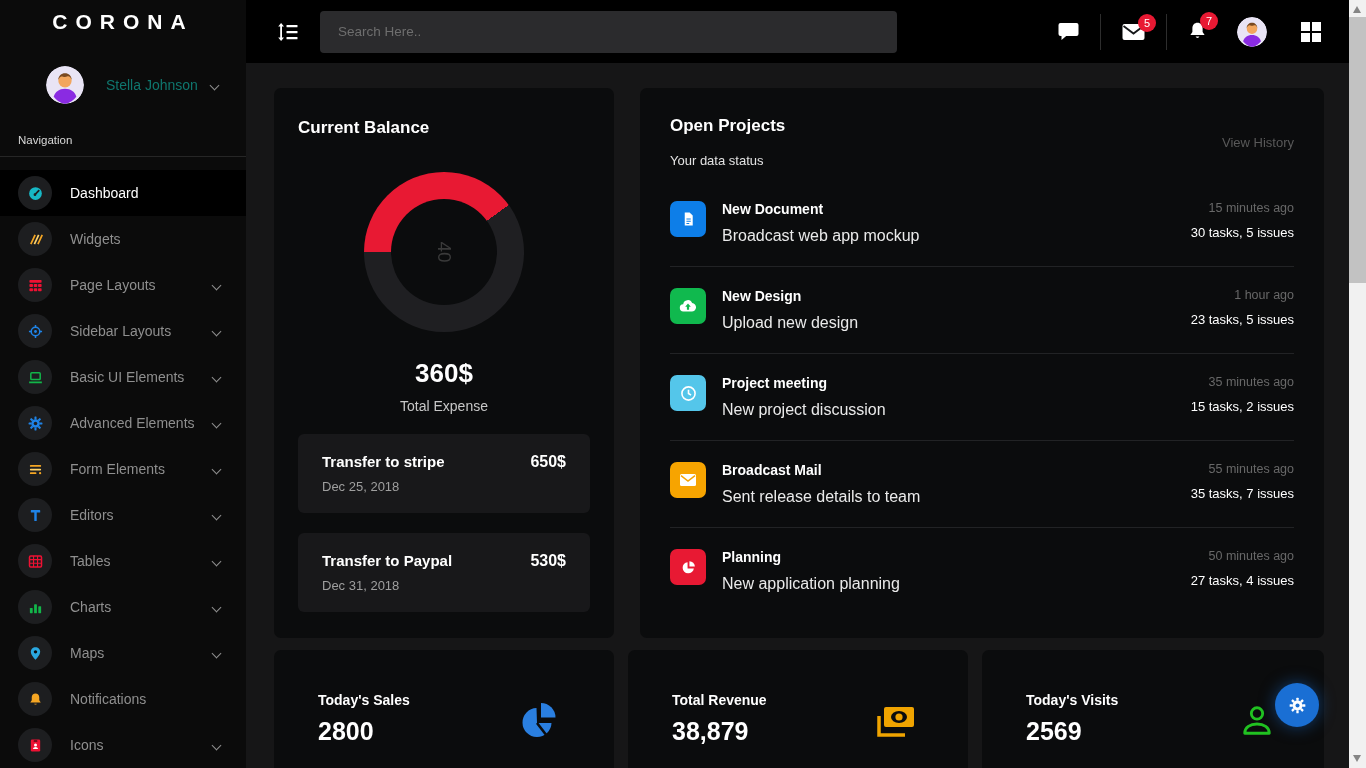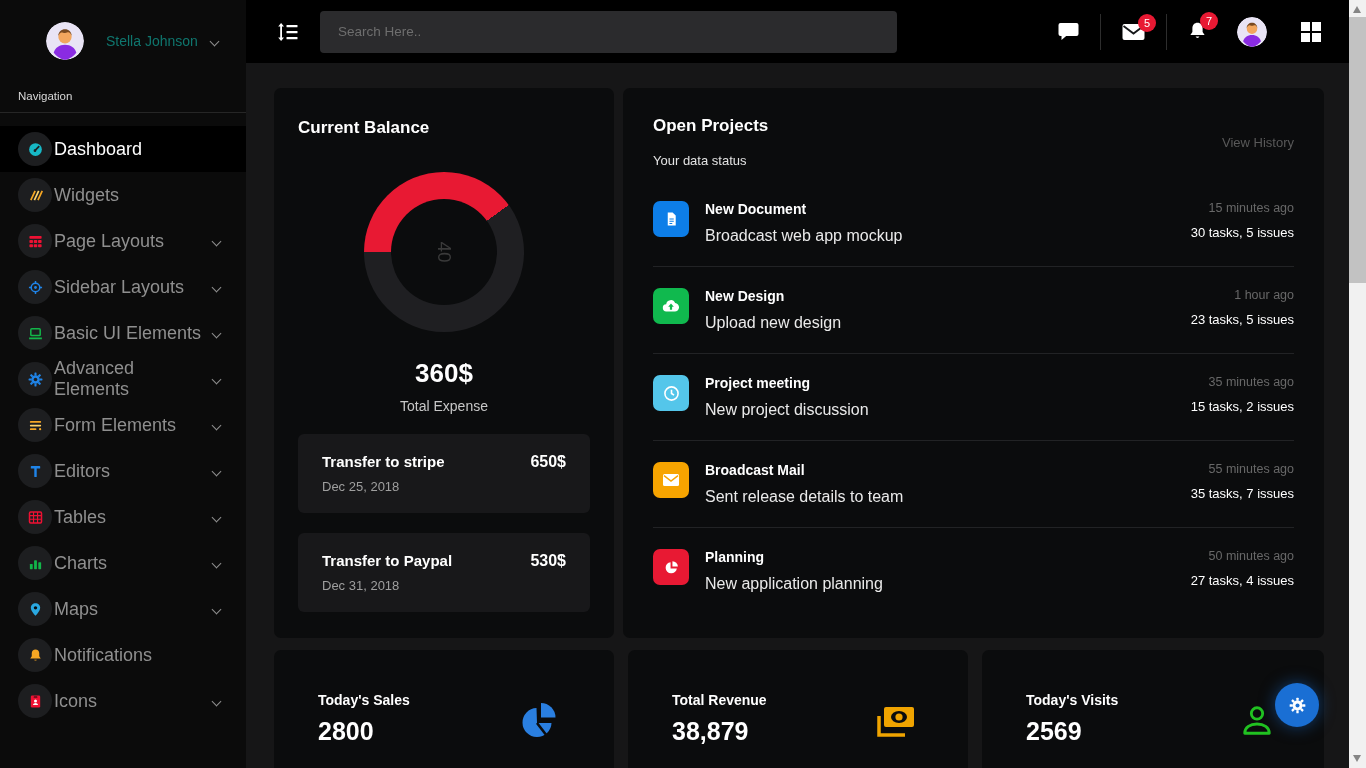--- a/index.html
+++ b/index.html
@@ -97,6 +97,7 @@
 <div class="app">
 
   <aside class="sidebar">
+    <div class="brand">CORONA</div>
 
     <div class="profile">
       <span class="avatar">

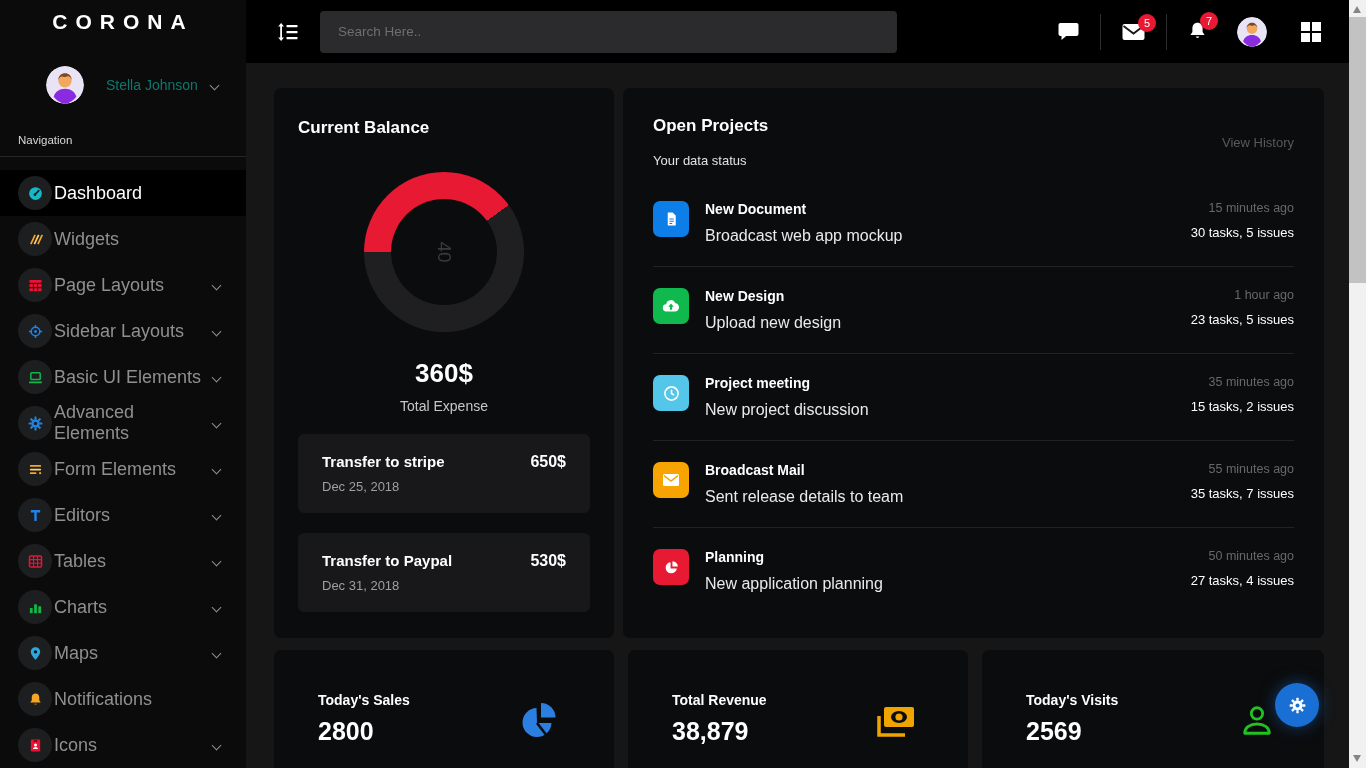--- a/index.html
+++ b/index.html
@@ -38,7 +38,7 @@
   .tb-grid{margin-left:33px;cursor:pointer;display:flex}
 
   .content{flex:1;background:#161617;padding:25px 25px 0 28px;overflow:hidden}
-  .row-top{display:flex;gap:9px}
+  .row-top{display:flex;gap:26px}
   .row-bottom{display:flex;gap:14px;margin-top:12px}
   .card{background:#0b0c0d;border-radius:7px}
 

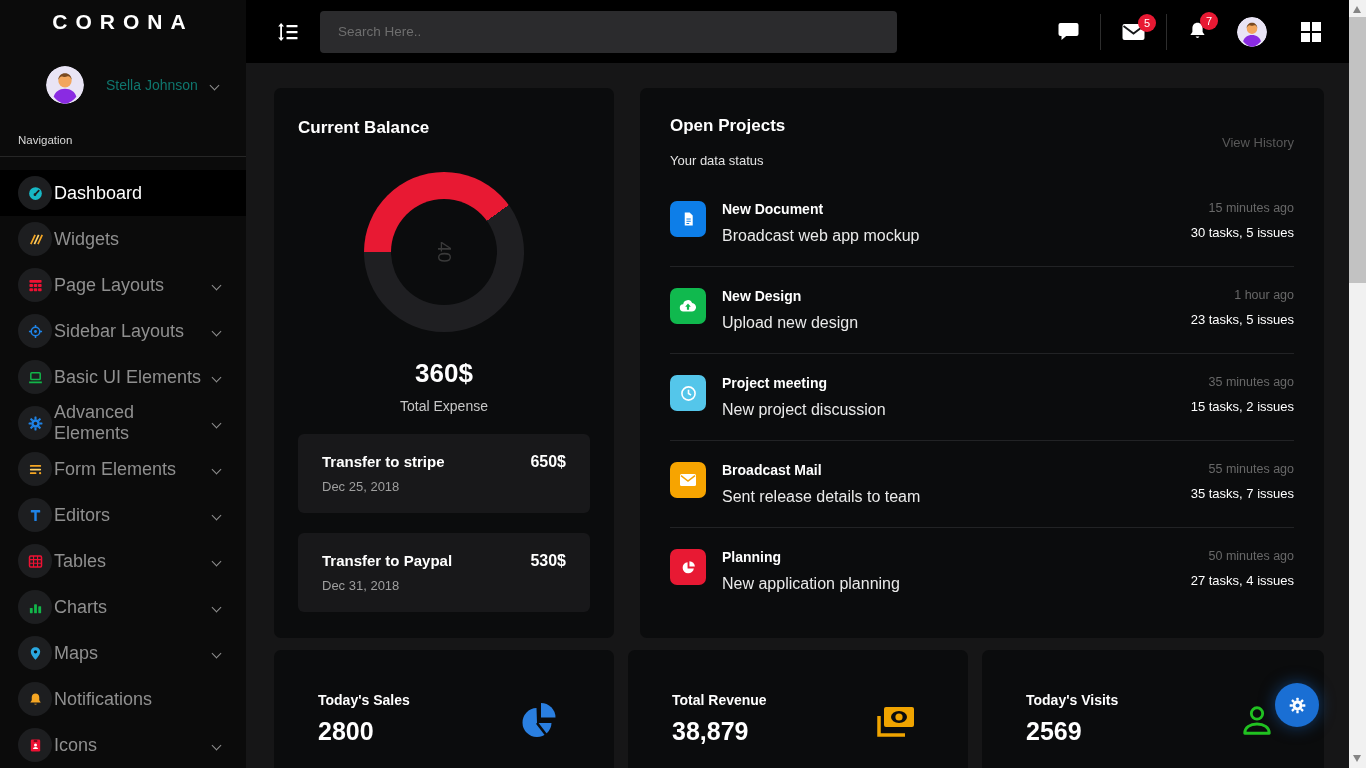--- a/index.html
+++ b/index.html
@@ -20,7 +20,7 @@
   .menu-item{height:46px;display:flex;align-items:center;padding-left:18px;cursor:pointer}
   .menu-item.active{background:#000}
   .mi-icon{width:34px;height:34px;border-radius:50%;background:#1d1e20;display:flex;align-items:center;justify-content:center;flex-shrink:0}
-  .mi-label{margin-left:2px;font-size:18px;color:#8f8f8f;flex:1}
+  .mi-label{margin-left:18px;font-size:14px;color:#8f8f8f;flex:1}
   .menu-item.active .mi-label{color:#fff}
   .menu-item .chev{margin-right:26px}
 

